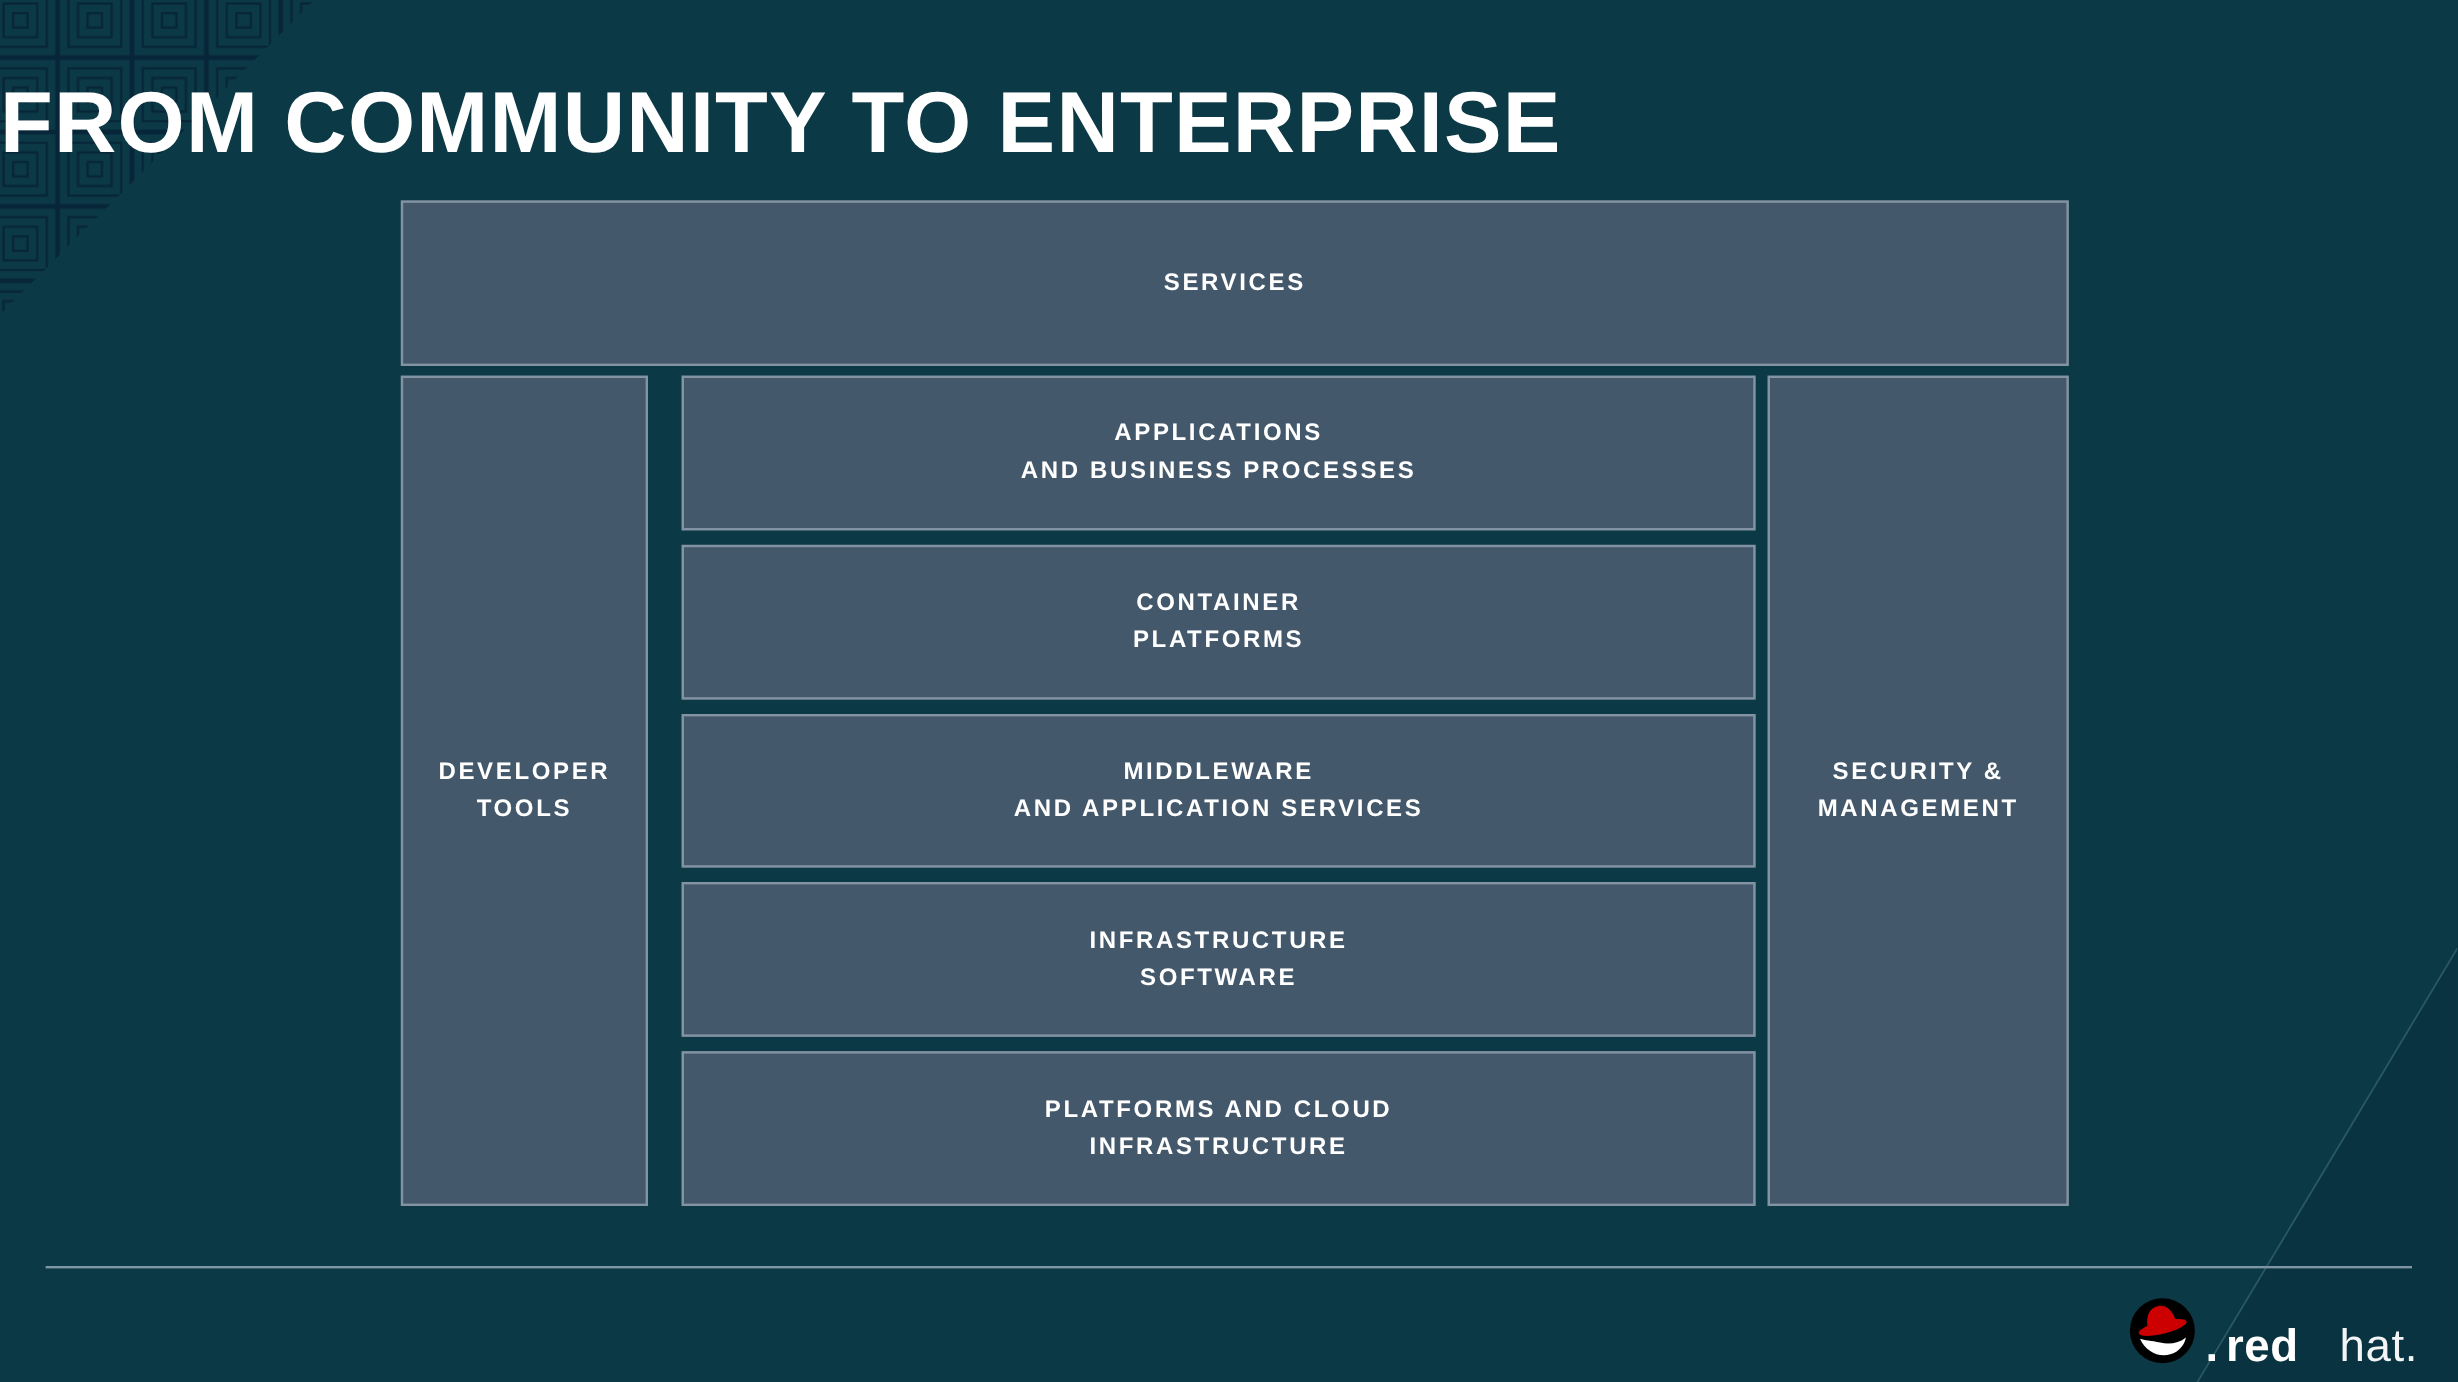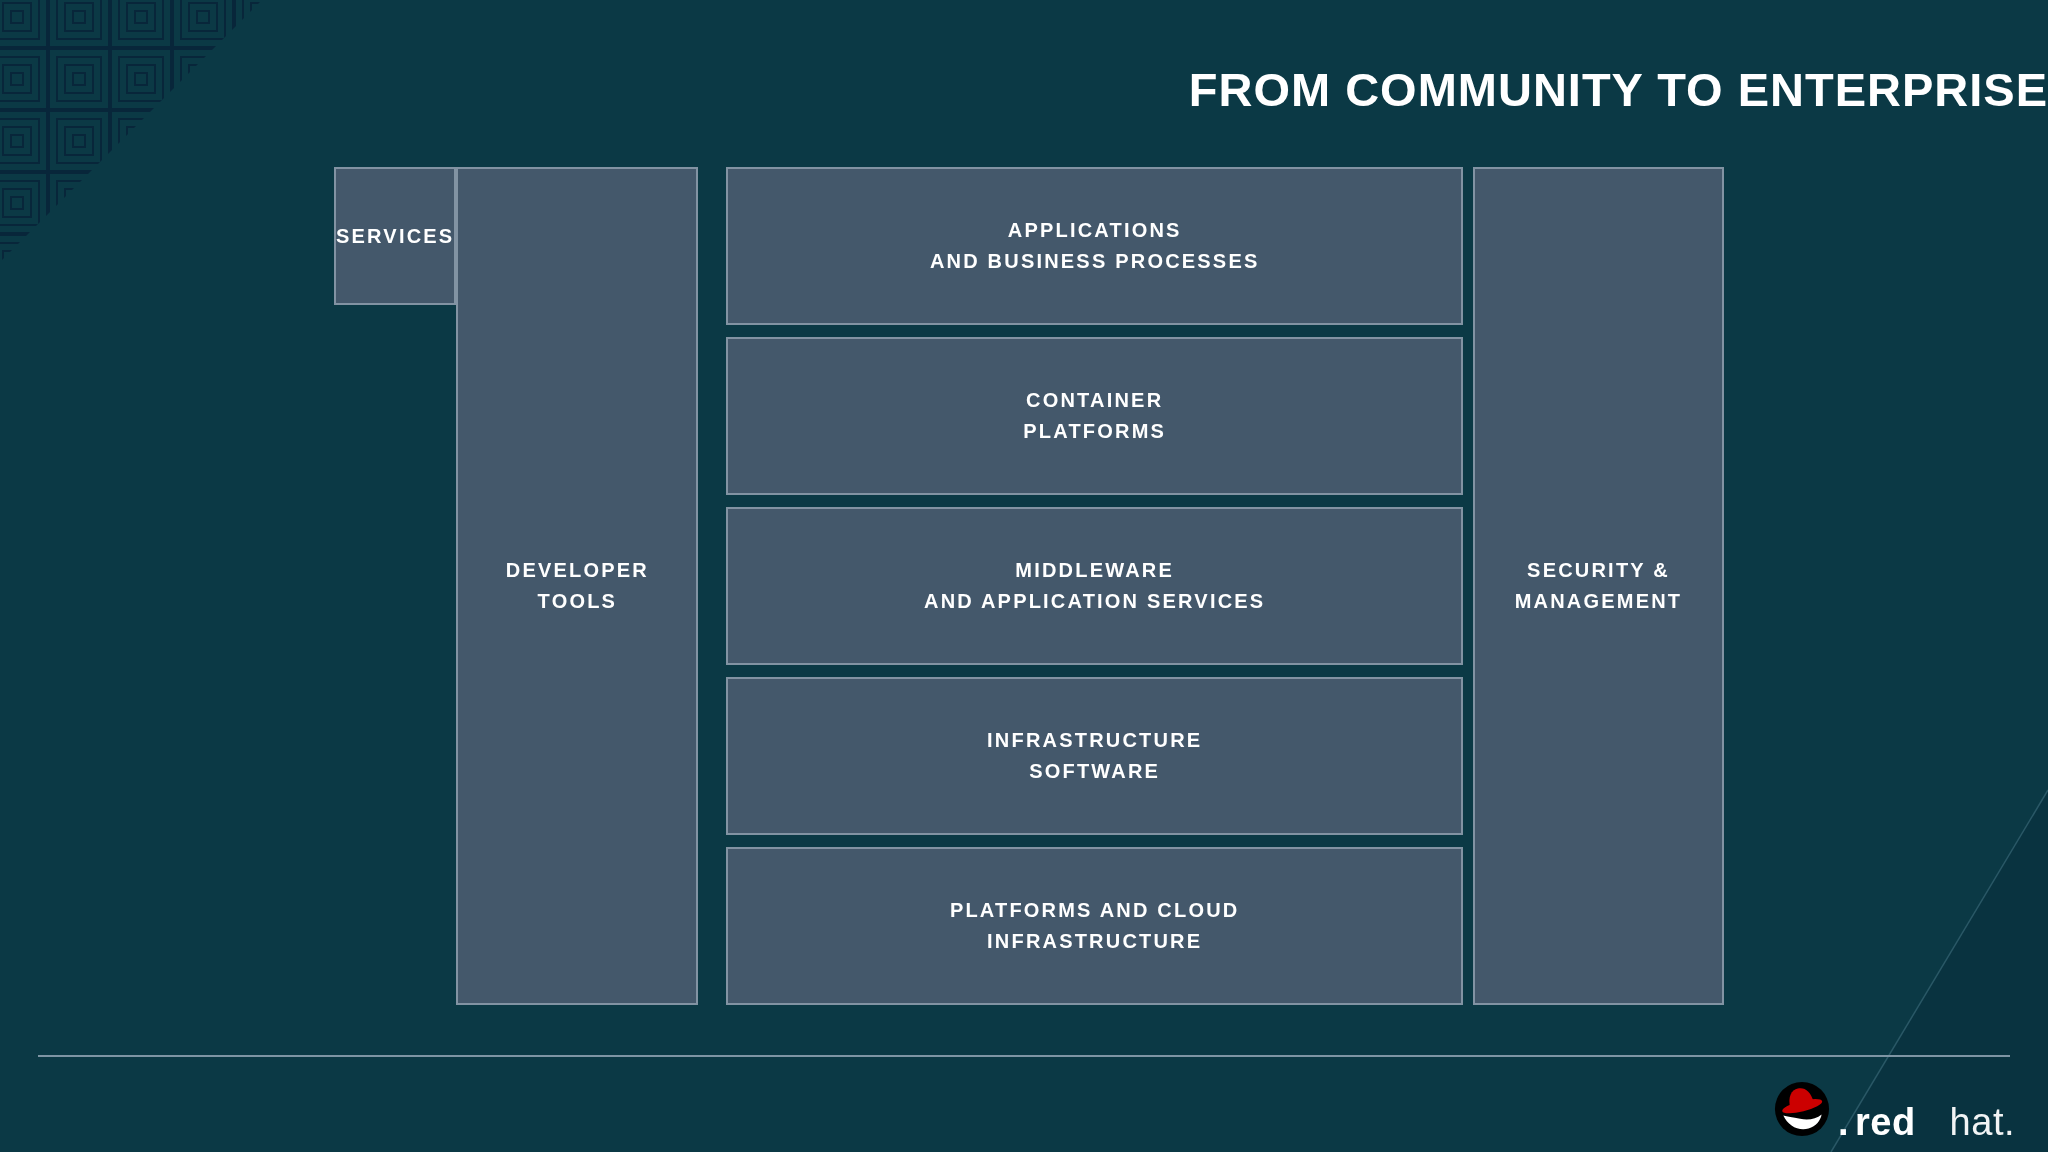--- a/index.html
+++ b/index.html
@@ -40,8 +40,8 @@
   .title{
     position:absolute;
     top:62px;left:0;width:100%;
-    text-align:right;
-    font-size:47px;
+    text-align:left;
+    font-size:72px;
     font-weight:800;
     letter-spacing:1px;
     color:var(--text);

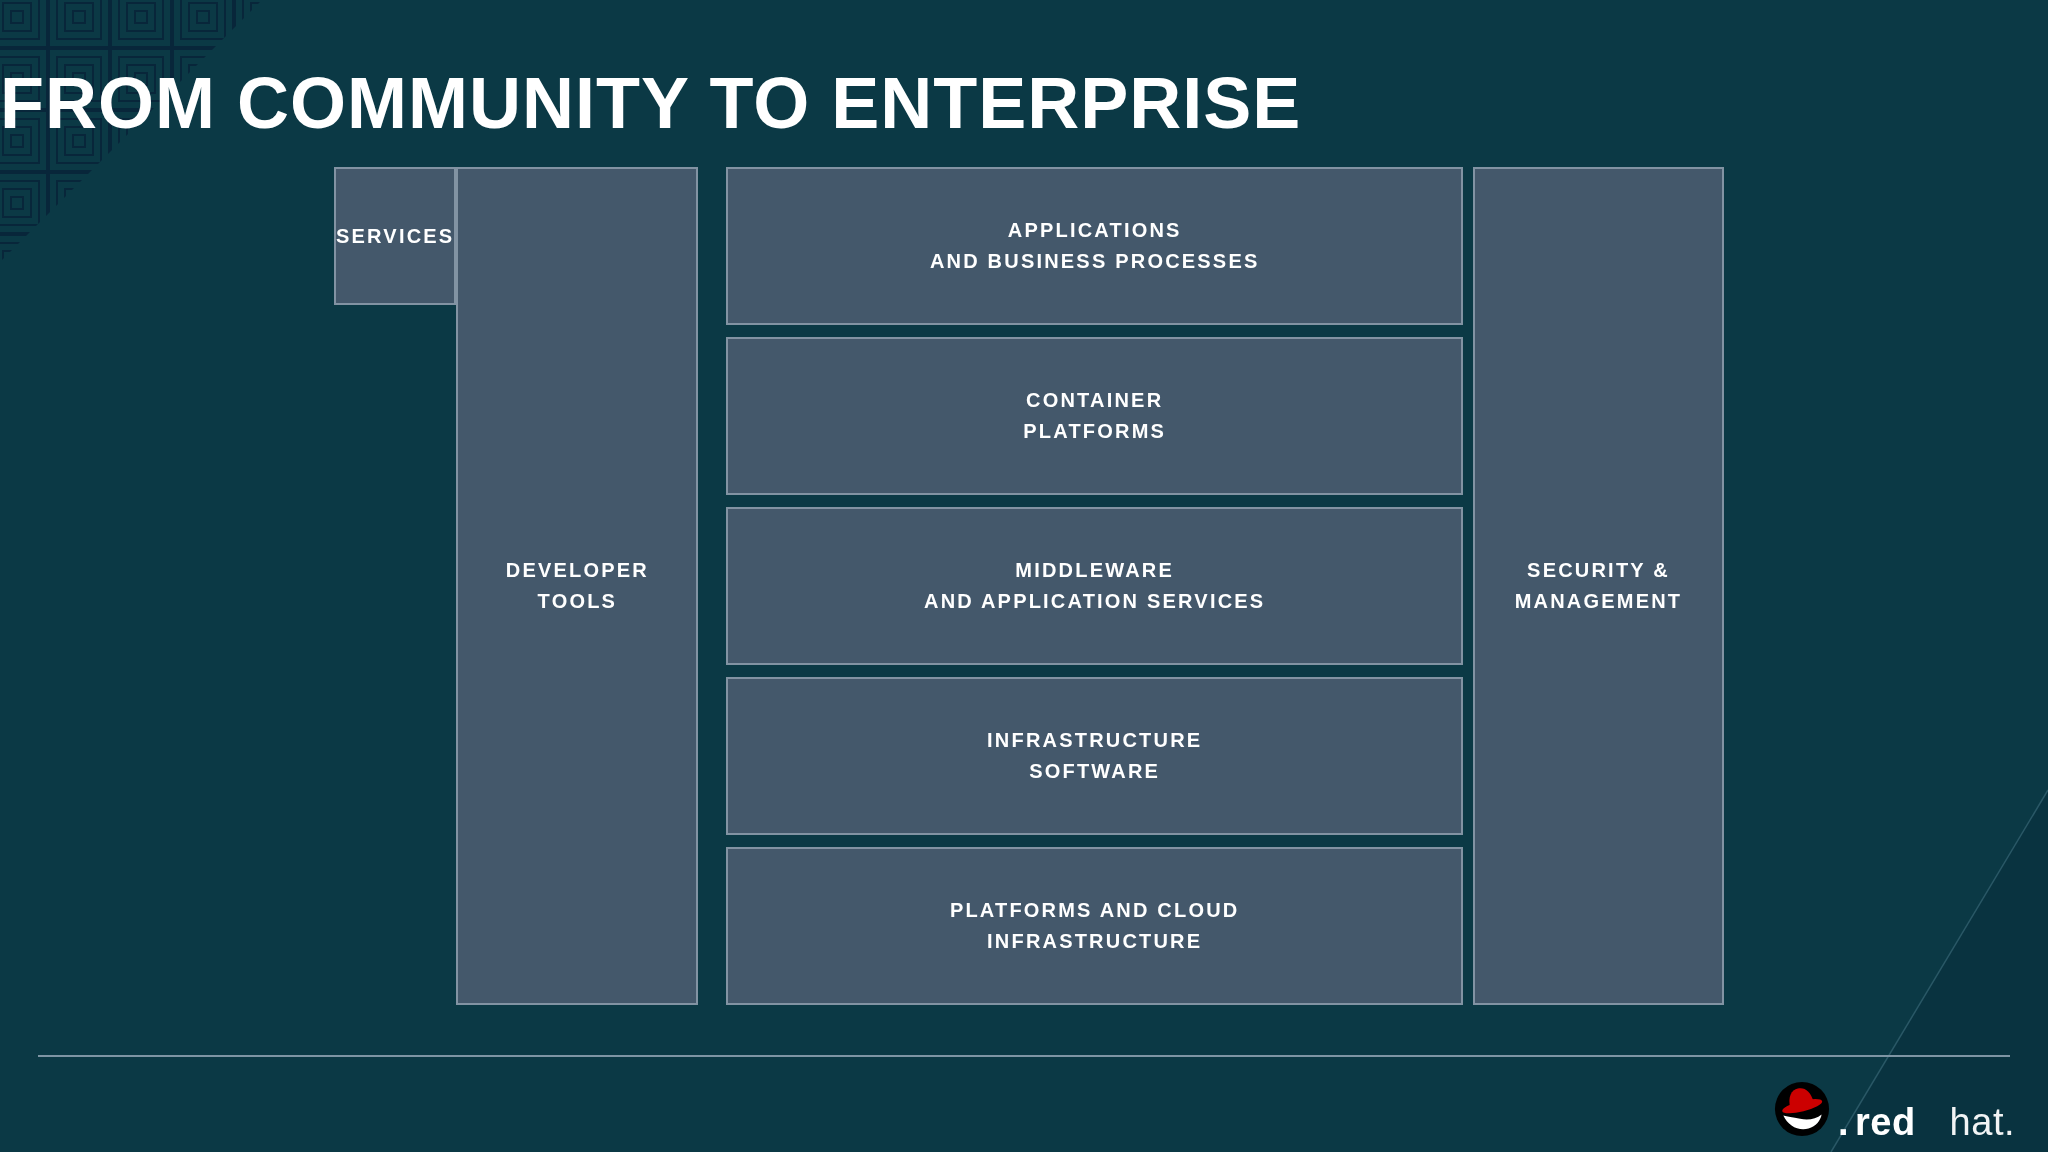--- a/index.html
+++ b/index.html
@@ -51,7 +51,7 @@
     position:absolute;
     left:334px;top:167px;
     width:1390px;height:838px;
-    display:flex;flex-direction:row;
+    display:flex;flex-direction:column;
   }
   .box{
     background:var(--box_fill);

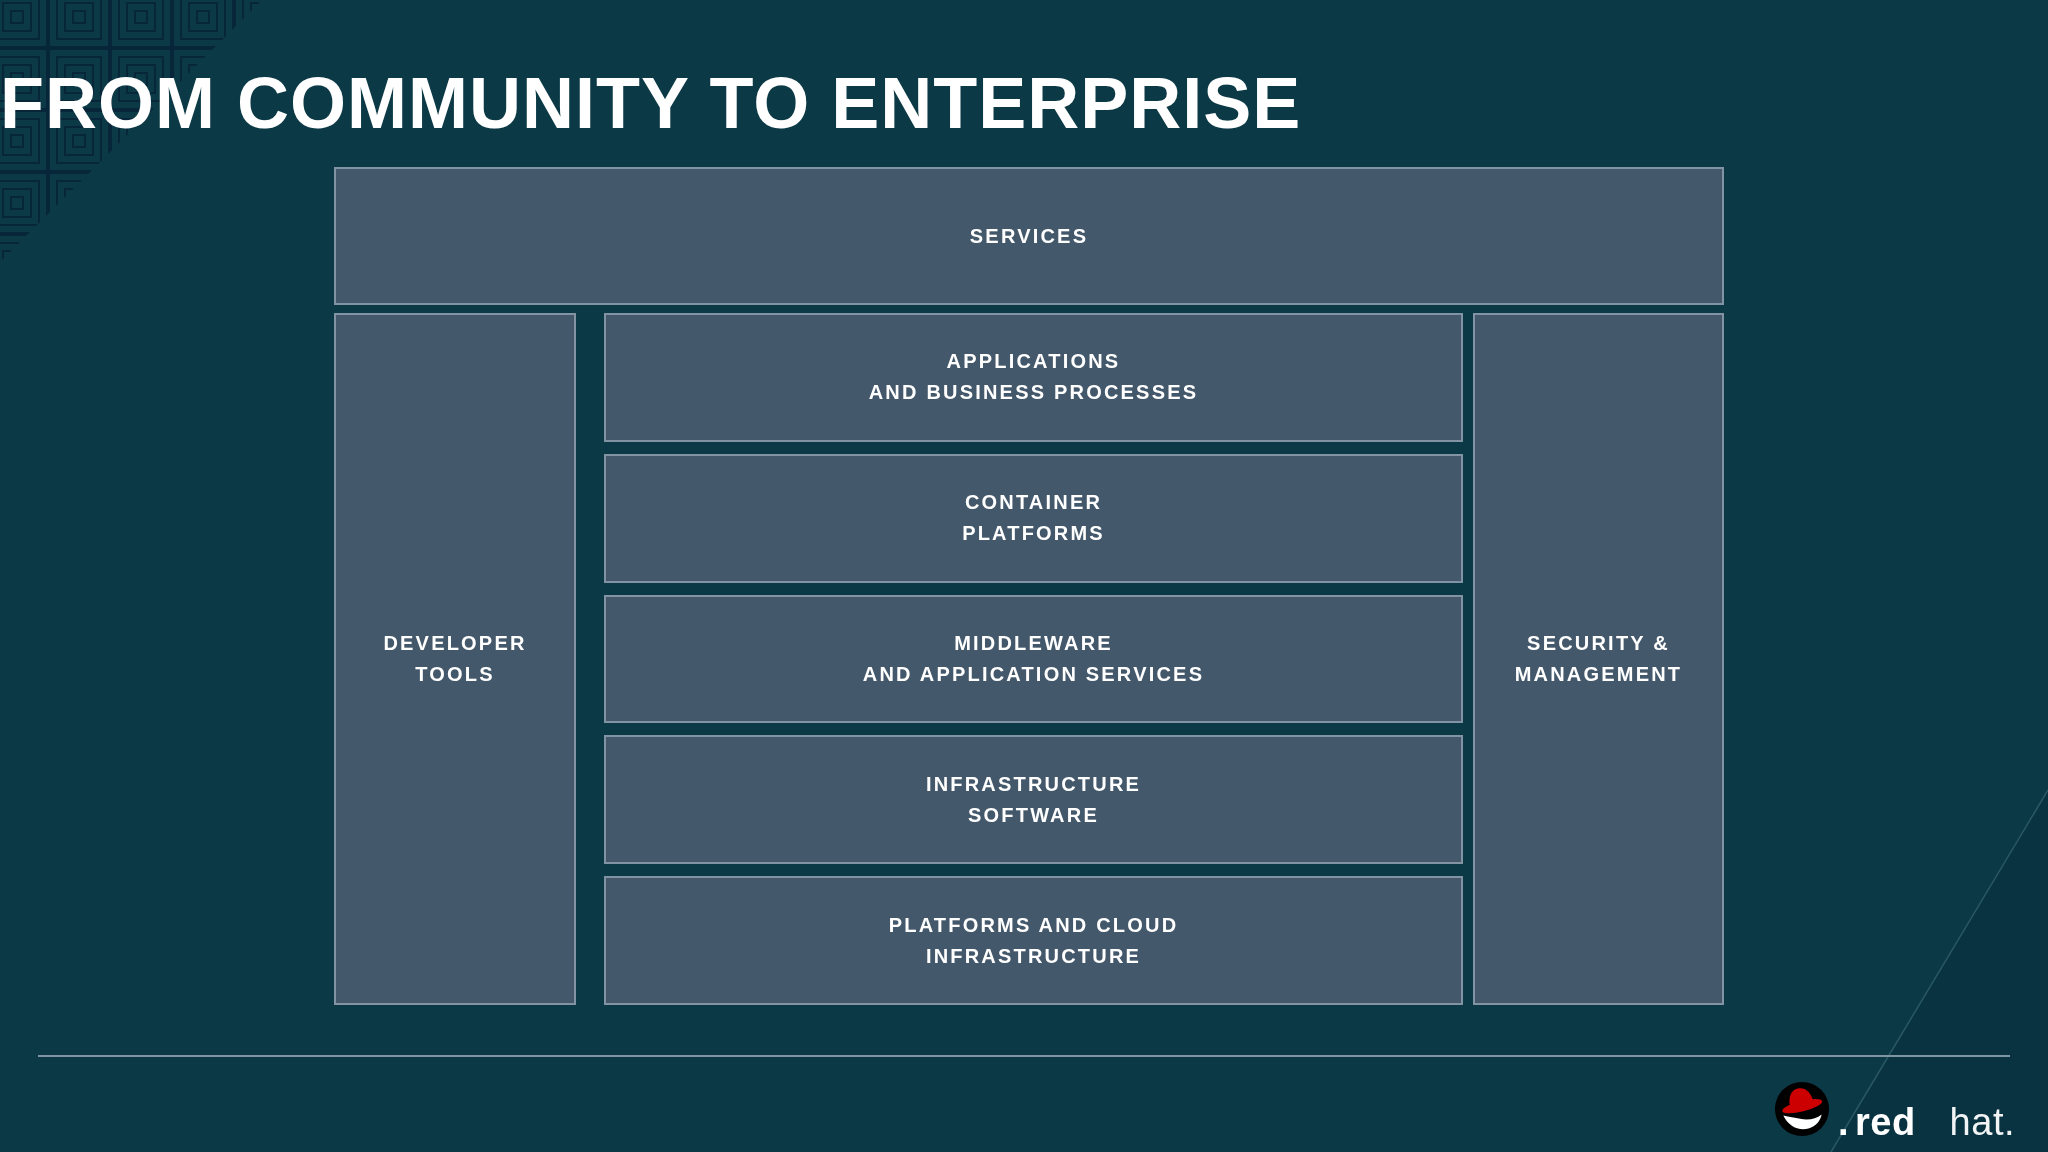--- a/index.html
+++ b/index.html
@@ -72,7 +72,7 @@
     flex:1;
     display:flex;
   }
-  .col-left{width:242px;margin-right:28px;}
+  .col-left{width:206px;margin-right:28px;}
   .col-right{width:251px;margin-left:10px;}
   .middle-stack{
     flex:1;

